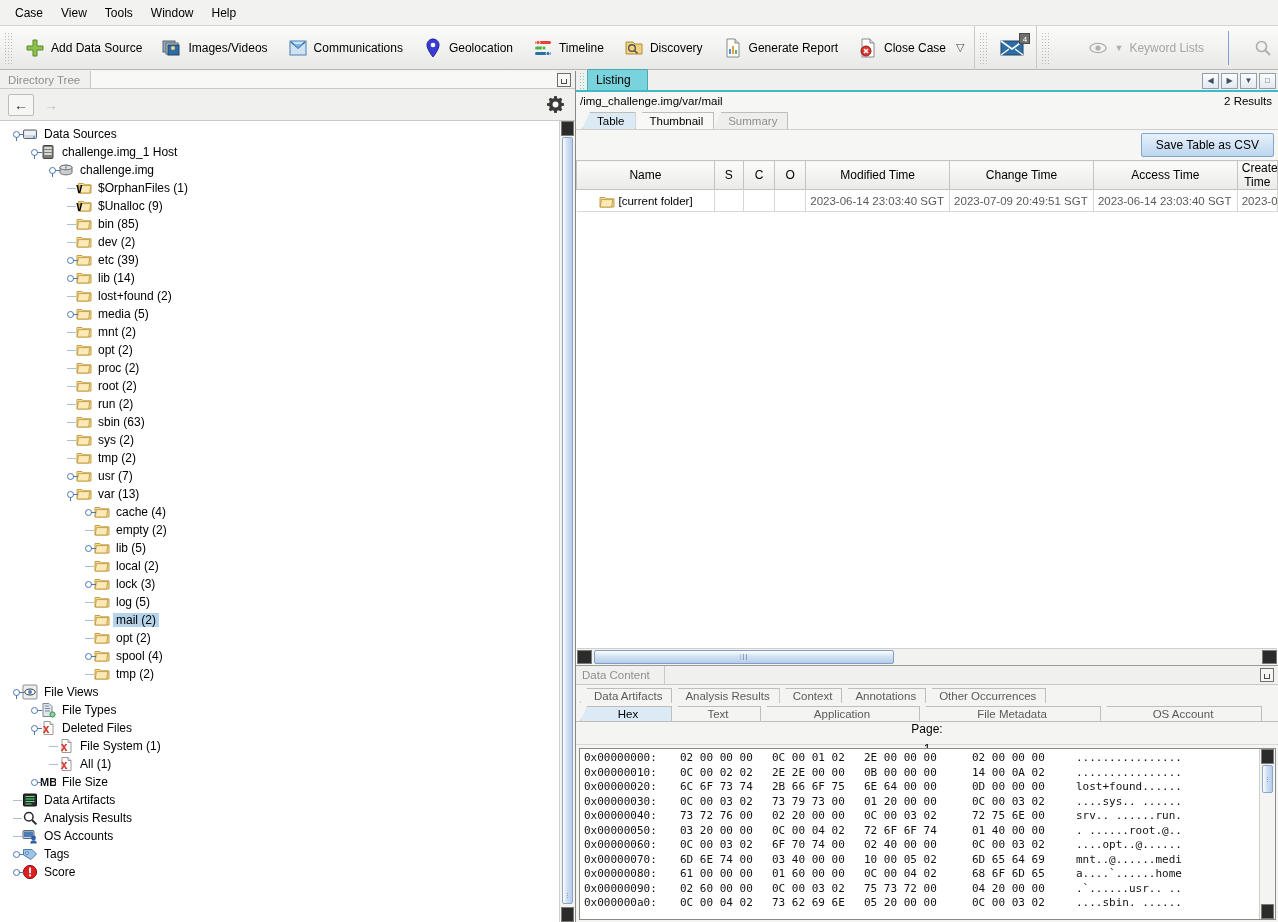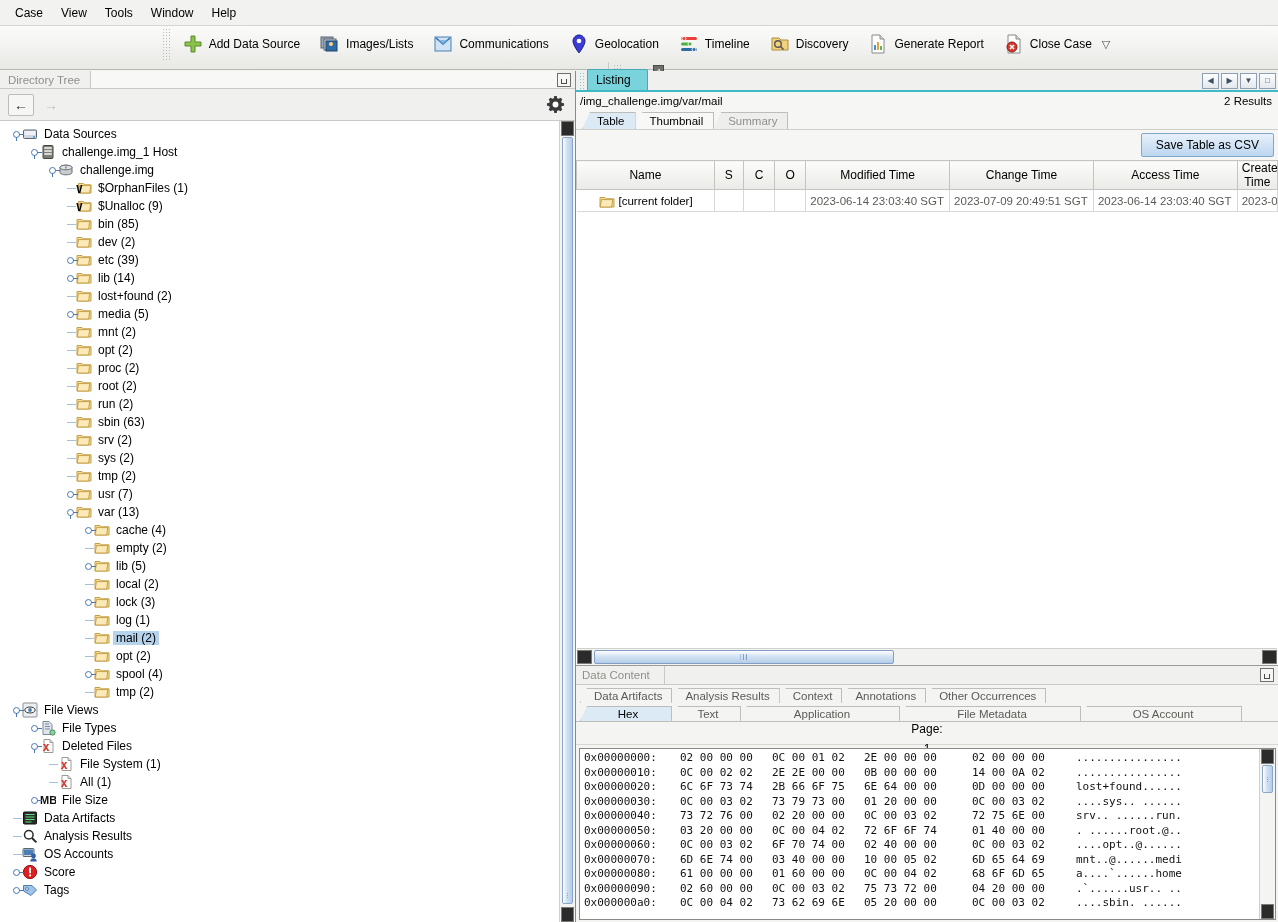--- a/index.html
+++ b/index.html
@@ -31,7 +31,6 @@
     border-bottom: 1px solid #b8b8b4;
     display: flex; align-items: center;
     position: relative;
-    flex-direction: column;
   }
   .grip {
     width: 8px; height: 32px; margin: 0 3px 0 4px;

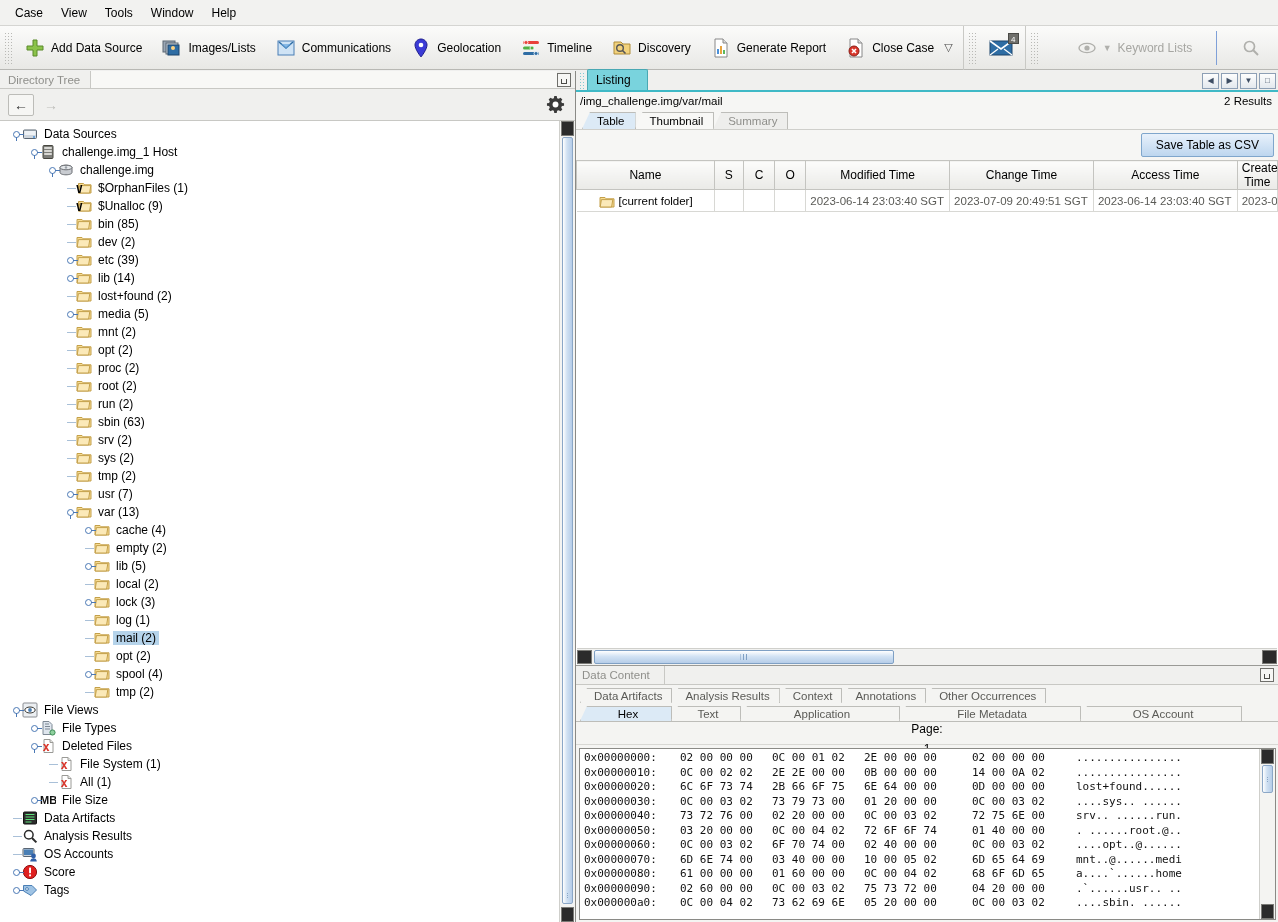--- a/index.html
+++ b/index.html
@@ -341,7 +341,7 @@
             <circle cx="11" cy="10" r="2" fill="#ffd27f"></circle>
           </svg>
         </span>
-        <span class="lbl">Images/Lists</span>
+        <span class="lbl">Images/Videos</span>
       </div>
 
       <div class="tb-btn">

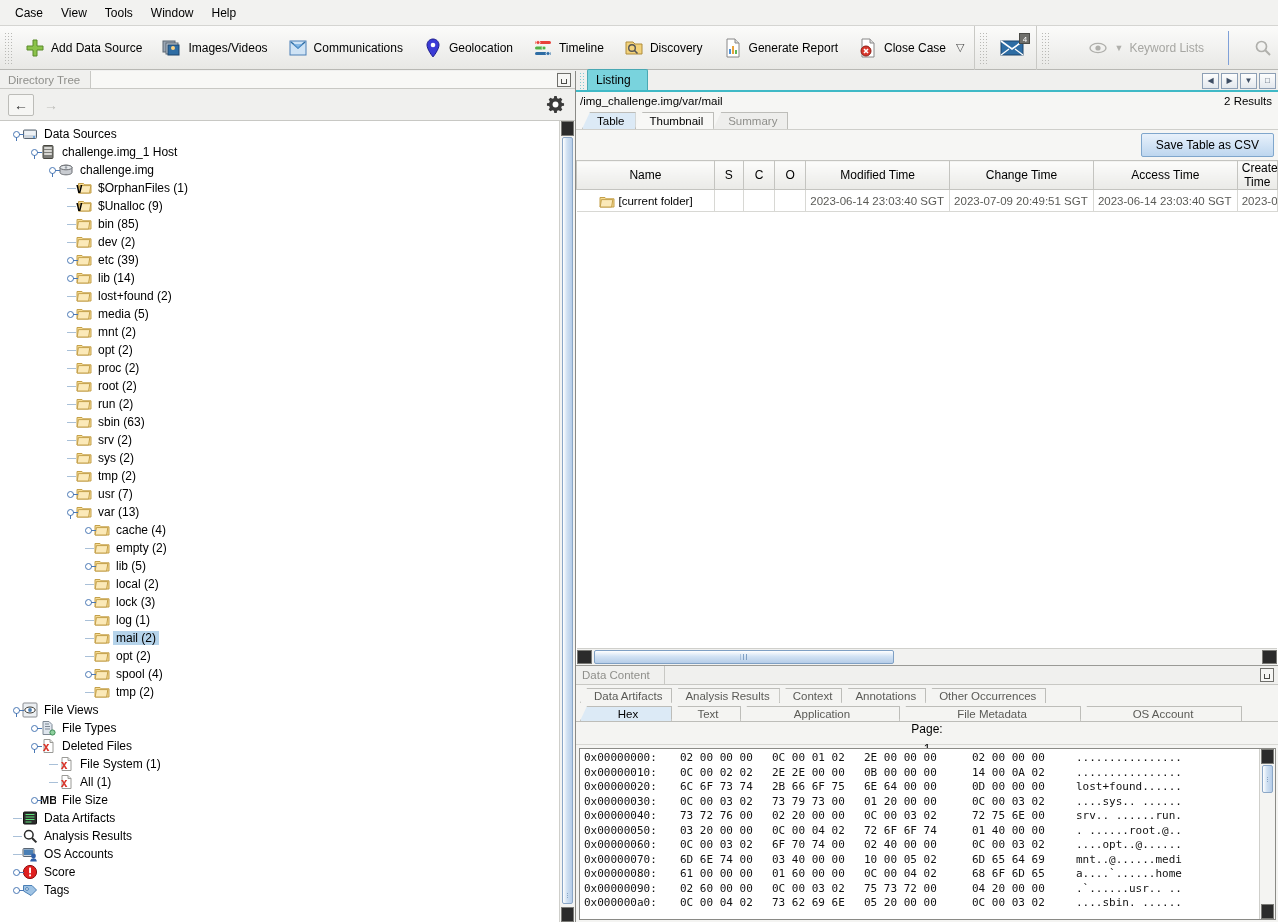--- a/index.html
+++ b/index.html
@@ -652,15 +652,6 @@
                   <path d="M2.4 5.6h11.4L12.6 13H1.2z" fill="#fbe9b8" stroke="#c4a04a"></path>
                 </svg></span>
               <span class="lbl">sbin (63)</span>
-            </div>
-            <div class="trow">
-              <span class="ind" style="width: 64px;"></span>
-              <span class="knob leaf"></span>
-              <span class="ticon"><svg width="16" height="16" viewBox="0 0 16 16">
-                  <path d="M1 3.5h5l1.2 1.3H15V13H1z" fill="#f7dc93" stroke="#c4a04a"></path>
-                  <path d="M2.4 5.6h11.4L12.6 13H1.2z" fill="#fbe9b8" stroke="#c4a04a"></path>
-                </svg></span>
-              <span class="lbl">srv (2)</span>
             </div>
             <div class="trow">
               <span class="ind" style="width: 64px;"></span>

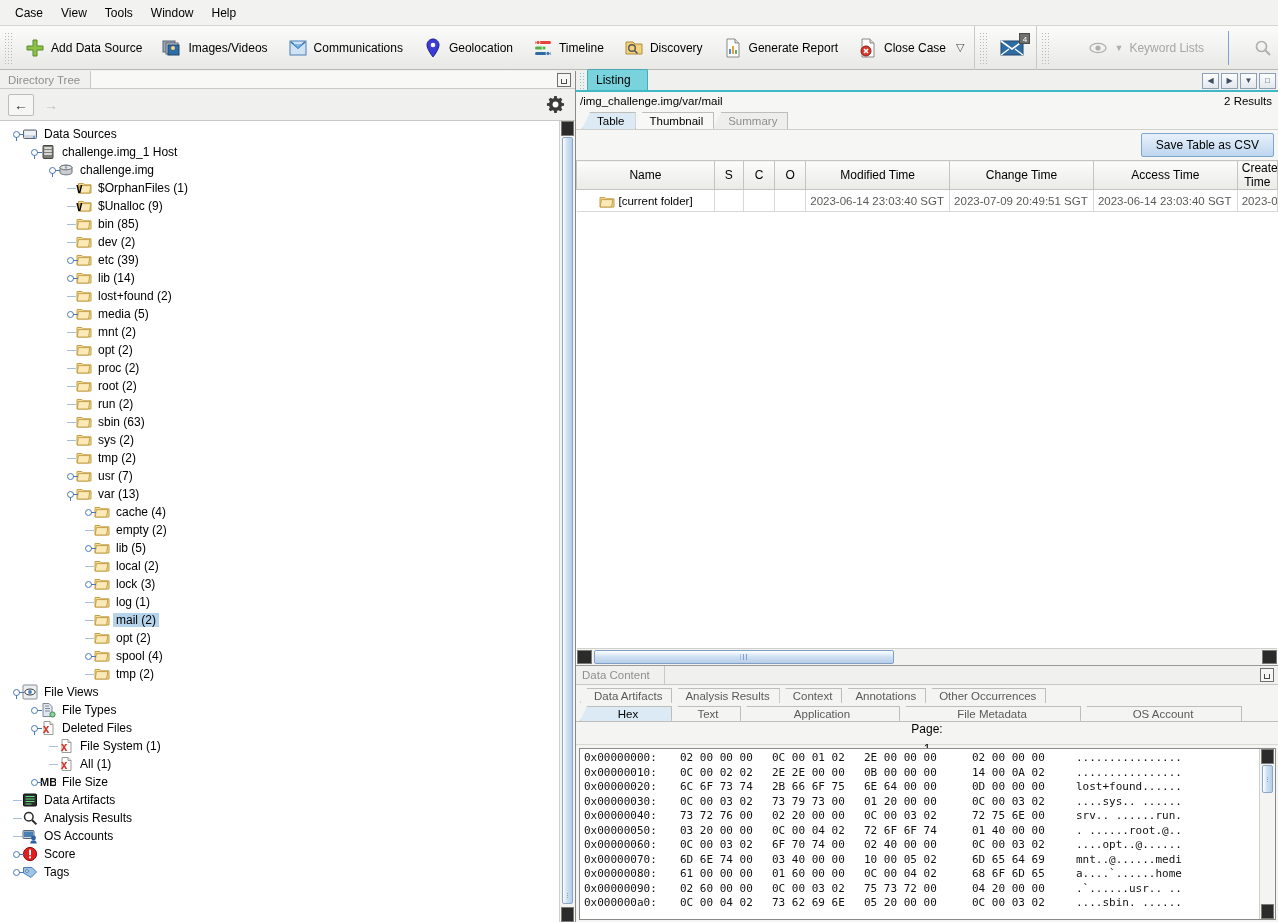--- a/index.html
+++ b/index.html
@@ -751,7 +751,7 @@
                   <path d="M1 3.5h5l1.2 1.3H15V13H1z" fill="#f7dc93" stroke="#c4a04a"></path>
                   <path d="M2.4 5.6h11.4L12.6 13H1.2z" fill="#fbe9b8" stroke="#c4a04a"></path>
                 </svg></span>
-              <span class="lbl">log (1)</span>
+              <span class="lbl">log (5)</span>
             </div>
             <div class="trow sel">
               <span class="ind" style="width: 82px;"></span>

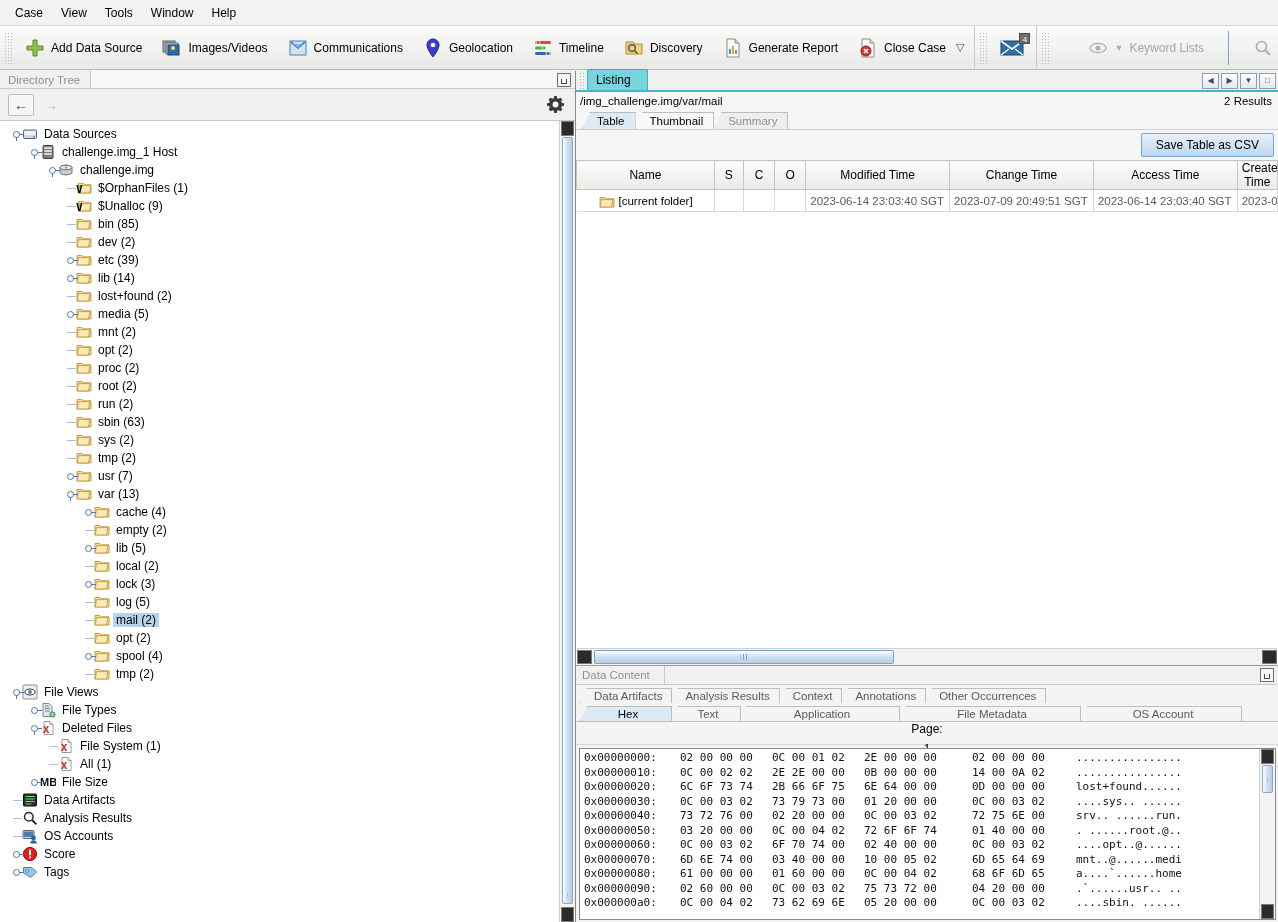--- a/index.html
+++ b/index.html
@@ -1019,7 +1019,7 @@
           </div>
         <div class="dc-tabs-row2" id="dc-tabs2">
             <div class="dtab sel wide" style="width: 92px;">Hex</div>
-            <div class="dtab wide" style="width: 70px;">Text</div>
+            <div class="dtab wide" style="width: 90px;">Text</div>
             <div class="dtab wide" style="width: 160px;">Application</div>
             <div class="dtab wide" style="width: 182px;">File Metadata</div>
             <div class="dtab wide" style="width: 162px;">OS Account</div>

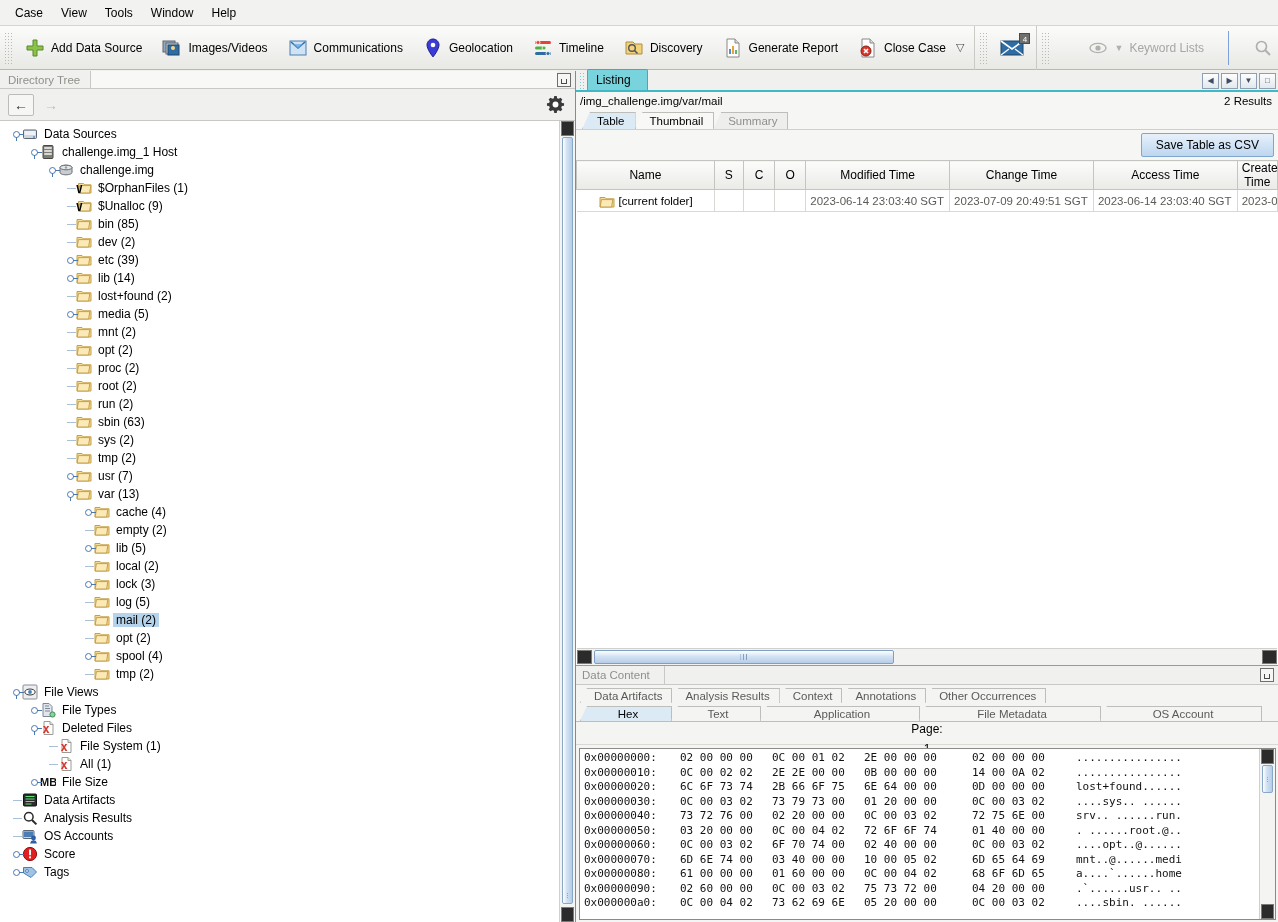--- a/index.html
+++ b/index.html
@@ -892,22 +892,22 @@
                 <span class="dot"></span>
               </span>
               <span class="ticon"><svg width="16" height="16" viewBox="0 0 16 16">
+                  <path d="M1.5 3.5h8.5l4.5 4.5-5.5 5.5-7.5-4.5z" fill="#9fc3e4" stroke="#4a7fb5"></path>
+                  <circle cx="5" cy="7" r="1.4" fill="#fff" stroke="#4a7fb5"></circle>
+                </svg></span>
+              <span class="lbl">Tags</span>
+            </div>
+            <div class="trow">
+              <span class="ind" style="width: 10px;"></span>
+              <span class="knob">
+                <span class="dot"></span>
+              </span>
+              <span class="ticon"><svg width="16" height="16" viewBox="0 0 16 16">
                   <circle cx="8" cy="8" r="6.6" fill="#e02020" stroke="#8d1010"></circle>
                   <rect x="7.1" y="3.6" width="1.9" height="5.6" fill="#fff"></rect>
                   <rect x="7.1" y="10.4" width="1.9" height="1.9" fill="#fff"></rect>
                 </svg></span>
               <span class="lbl">Score</span>
-            </div>
-            <div class="trow">
-              <span class="ind" style="width: 10px;"></span>
-              <span class="knob">
-                <span class="dot"></span>
-              </span>
-              <span class="ticon"><svg width="16" height="16" viewBox="0 0 16 16">
-                  <path d="M1.5 3.5h8.5l4.5 4.5-5.5 5.5-7.5-4.5z" fill="#9fc3e4" stroke="#4a7fb5"></path>
-                  <circle cx="5" cy="7" r="1.4" fill="#fff" stroke="#4a7fb5"></circle>
-                </svg></span>
-              <span class="lbl">Tags</span>
             </div>
           </div>
         <div class="vscroll">

